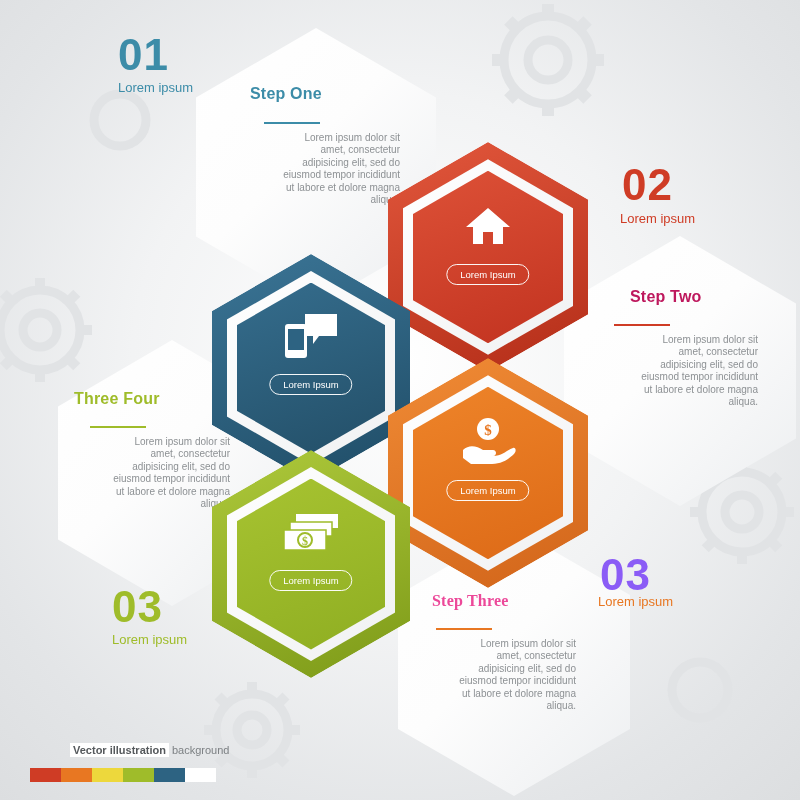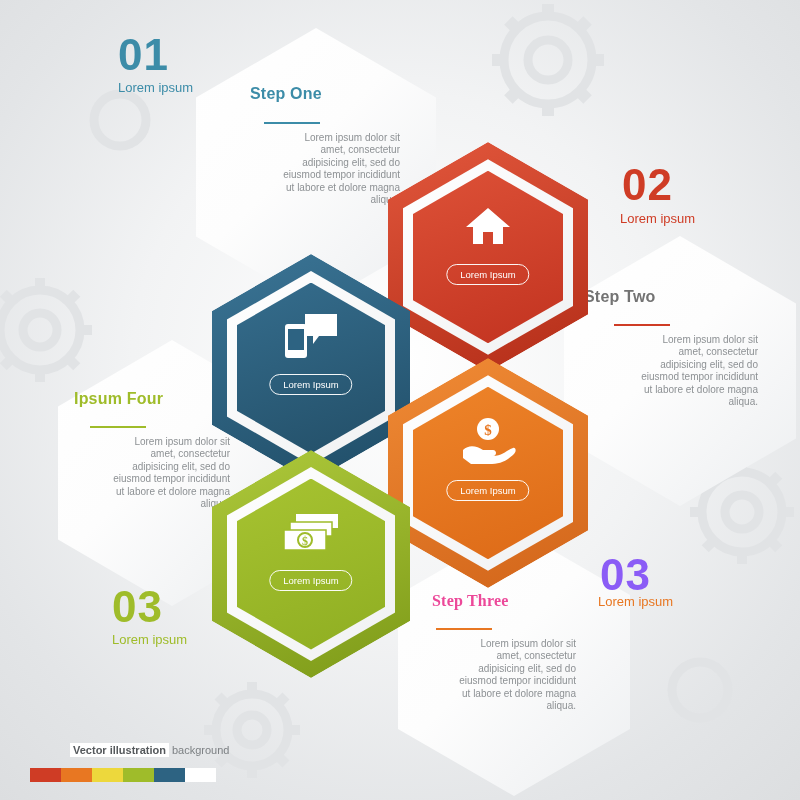--- a/index.html
+++ b/index.html
@@ -126,7 +126,7 @@
 
 <div class="hex whitehex" style="left:564px;top:236px;width:232px;height:270px;">
 </div>
-<div class="step-title" style="left:584px;top:288px;color:#737373;">Step Two</div>
+<div class="step-title" style="left:630px;top:288px;color:#be185d;">Step Two</div>
 <div class="rule" style="left:614px;top:324px;background:#cf3c25;"></div>
 <div class="body-text" style="left:640px;top:334px;text-align:right;">Lorem ipsum dolor sit amet, consectetur adipisicing elit, sed do eiusmod tempor incididunt ut labore et dolore magna aliqua.</div>
 

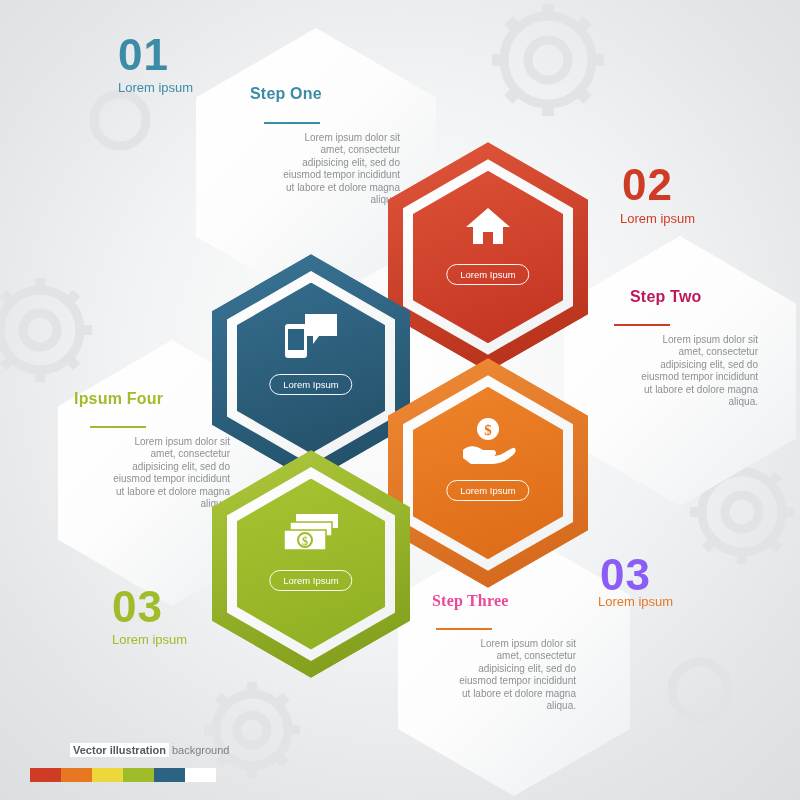--- a/index.html
+++ b/index.html
@@ -138,7 +138,7 @@
 
 <div class="hex whitehex" style="left:58px;top:340px;width:228px;height:266px;">
 </div>
-<div class="step-title" style="left:74px;top:390px;color:#9fbc2a;">Ipsum Four</div>
+<div class="step-title" style="left:74px;top:390px;color:#9fbc2a;">Three Four</div>
 <div class="rule" style="left:90px;top:426px;background:#9fbc2a;"></div>
 <div class="body-text" style="left:112px;top:436px;text-align:right;">Lorem ipsum dolor sit amet, consectetur adipisicing elit, sed do eiusmod tempor incididunt ut labore et dolore magna aliqua.</div>
 

